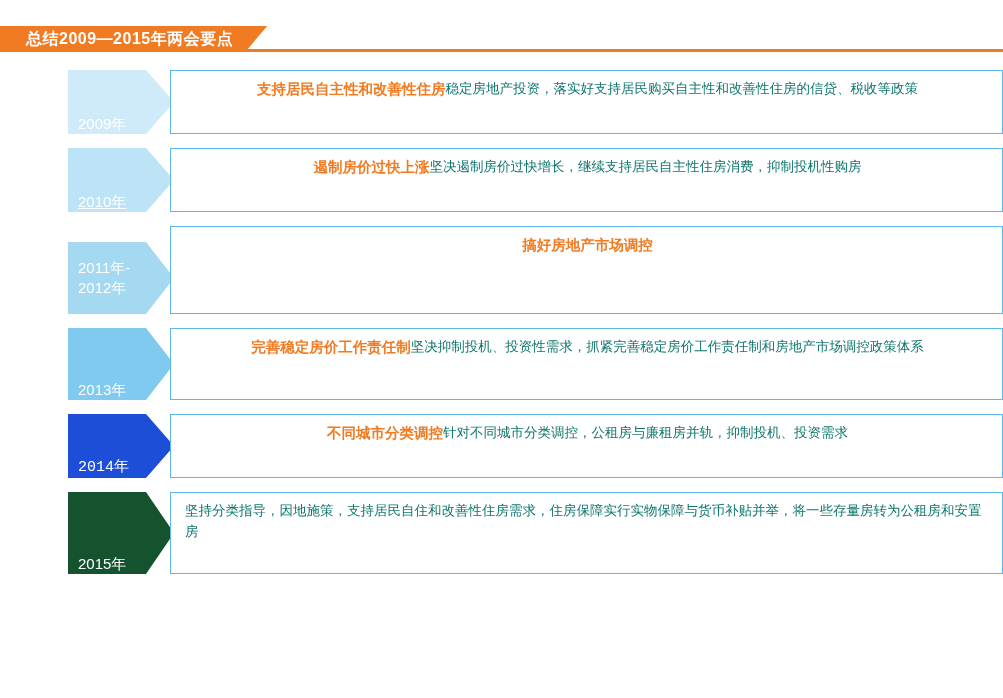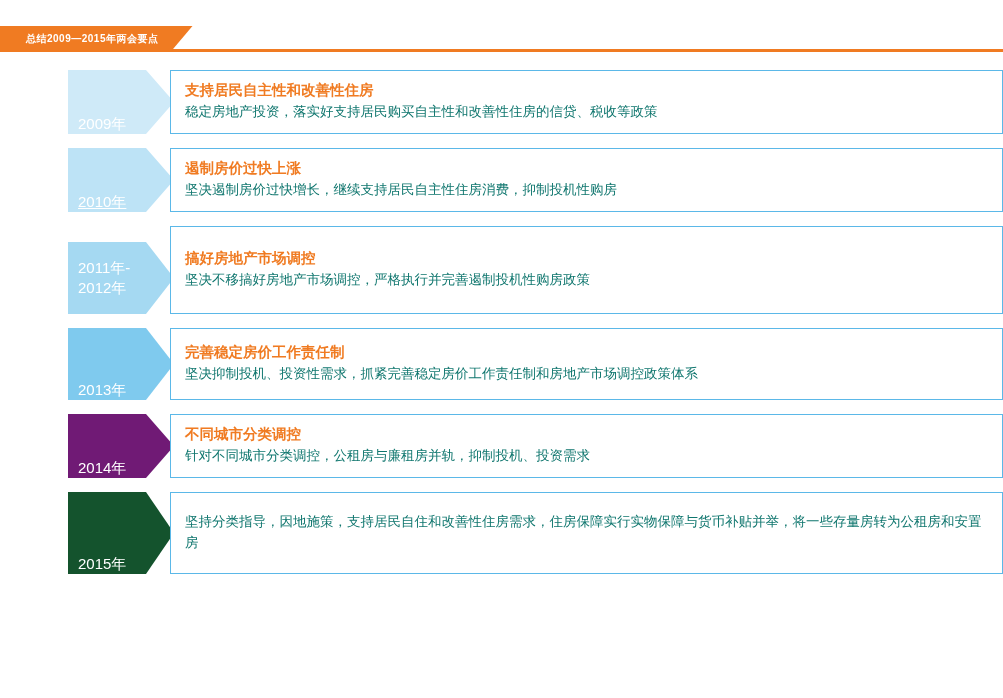--- a/index.html
+++ b/index.html
@@ -41,7 +41,7 @@
     display: flex;
     align-items: center;
     color: #ffffff;
-    font-size: 10px;
+    font-size: 16px;
     font-weight: bold;
     letter-spacing: .5px;
     clip-path: polygon(0 0, 100% 0, calc(100% - 22px) 100%, 0 100%);

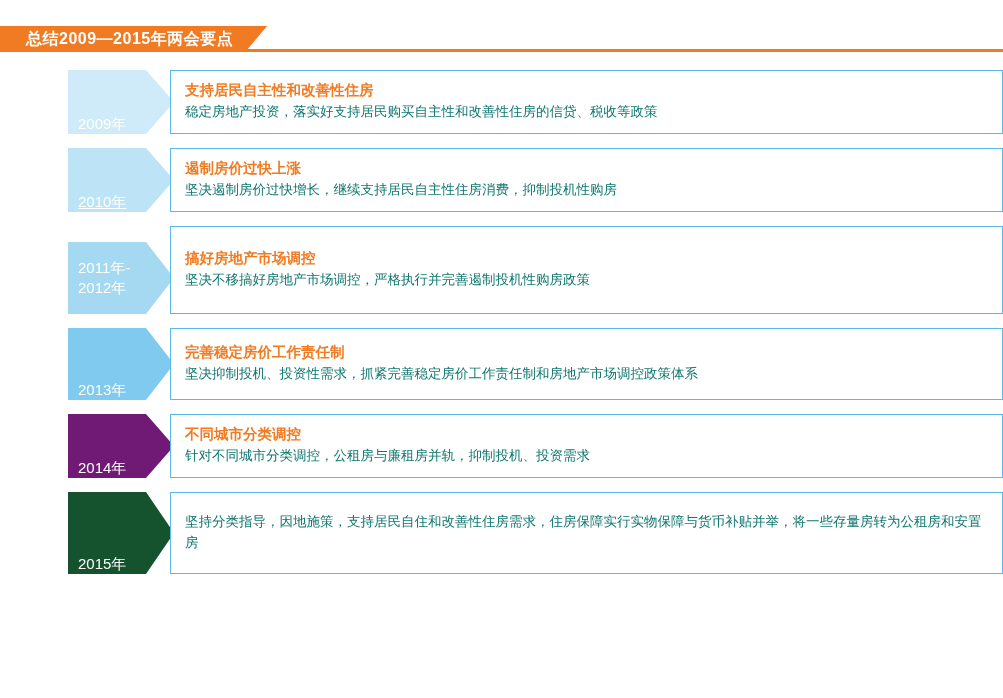--- a/index.html
+++ b/index.html
@@ -113,7 +113,7 @@
   .row-2 .year-chip { align-items: center; margin-top: 16px; }
   .row-2 .year-chip .stack { line-height: 1.35; }
 
-  .card-inner { display: flex; flex-direction: column; justify-content: center; height: 100%; }
+  .card-inner { display: flex; flex-direction: row; justify-content: center; height: 100%; }
 </style>
 </head>
 <body>

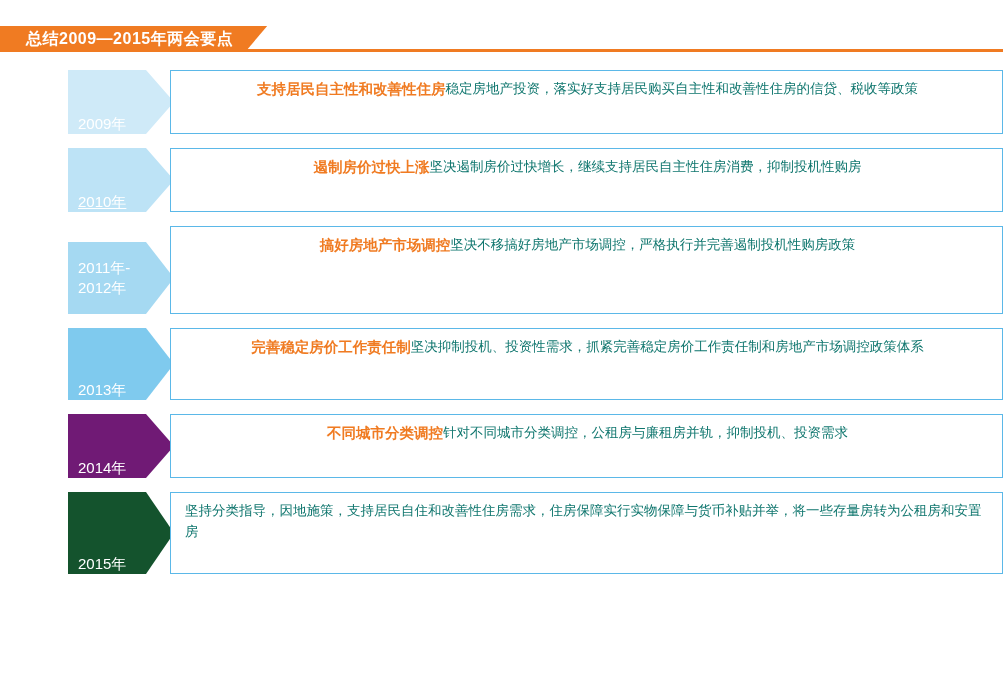--- a/index.html
+++ b/index.html
@@ -163,7 +163,6 @@
     <div class="card">
       <div class="card-inner">
         <div class="card-title">搞好房地产市场调控</div>
-        <div class="card-desc">坚决不移搞好房地产市场调控，严格执行并完善遏制投机性购房政策</div>
       </div>
     </div>
   </div>

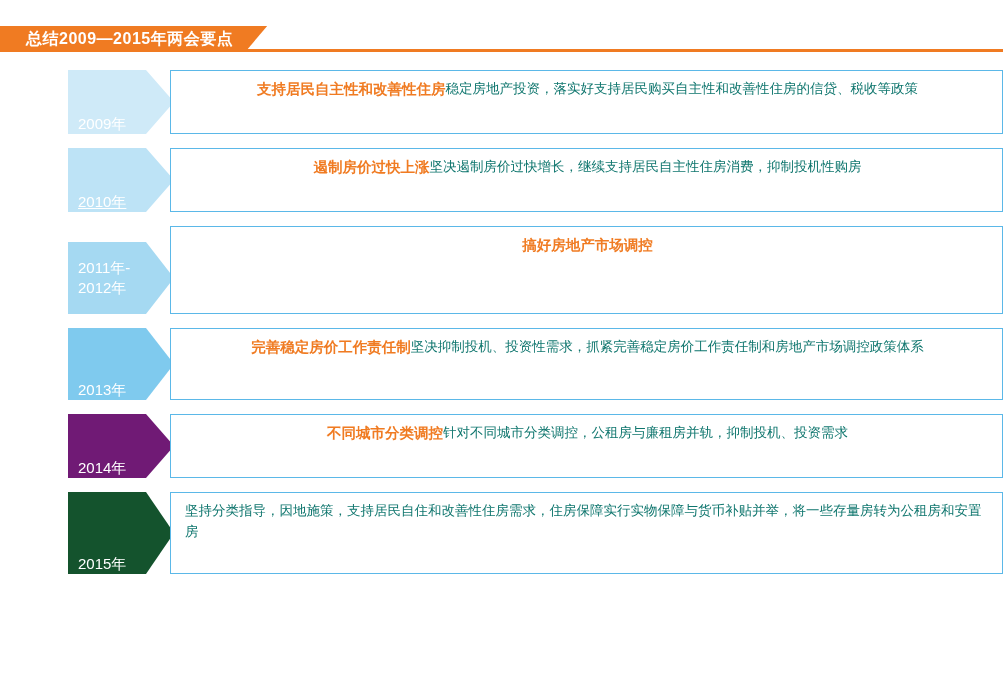--- a/index.html
+++ b/index.html
@@ -182,7 +182,7 @@
   </div>
 
   <div class="row row-4">
-    <div class="year-chip" style="background:#701a75;">
+    <div class="year-chip" style="background:#1d4ed8;font-family:Liberation Mono, monospace;">
       <div class="stack">
           <span>2014年</span>
         </div>

